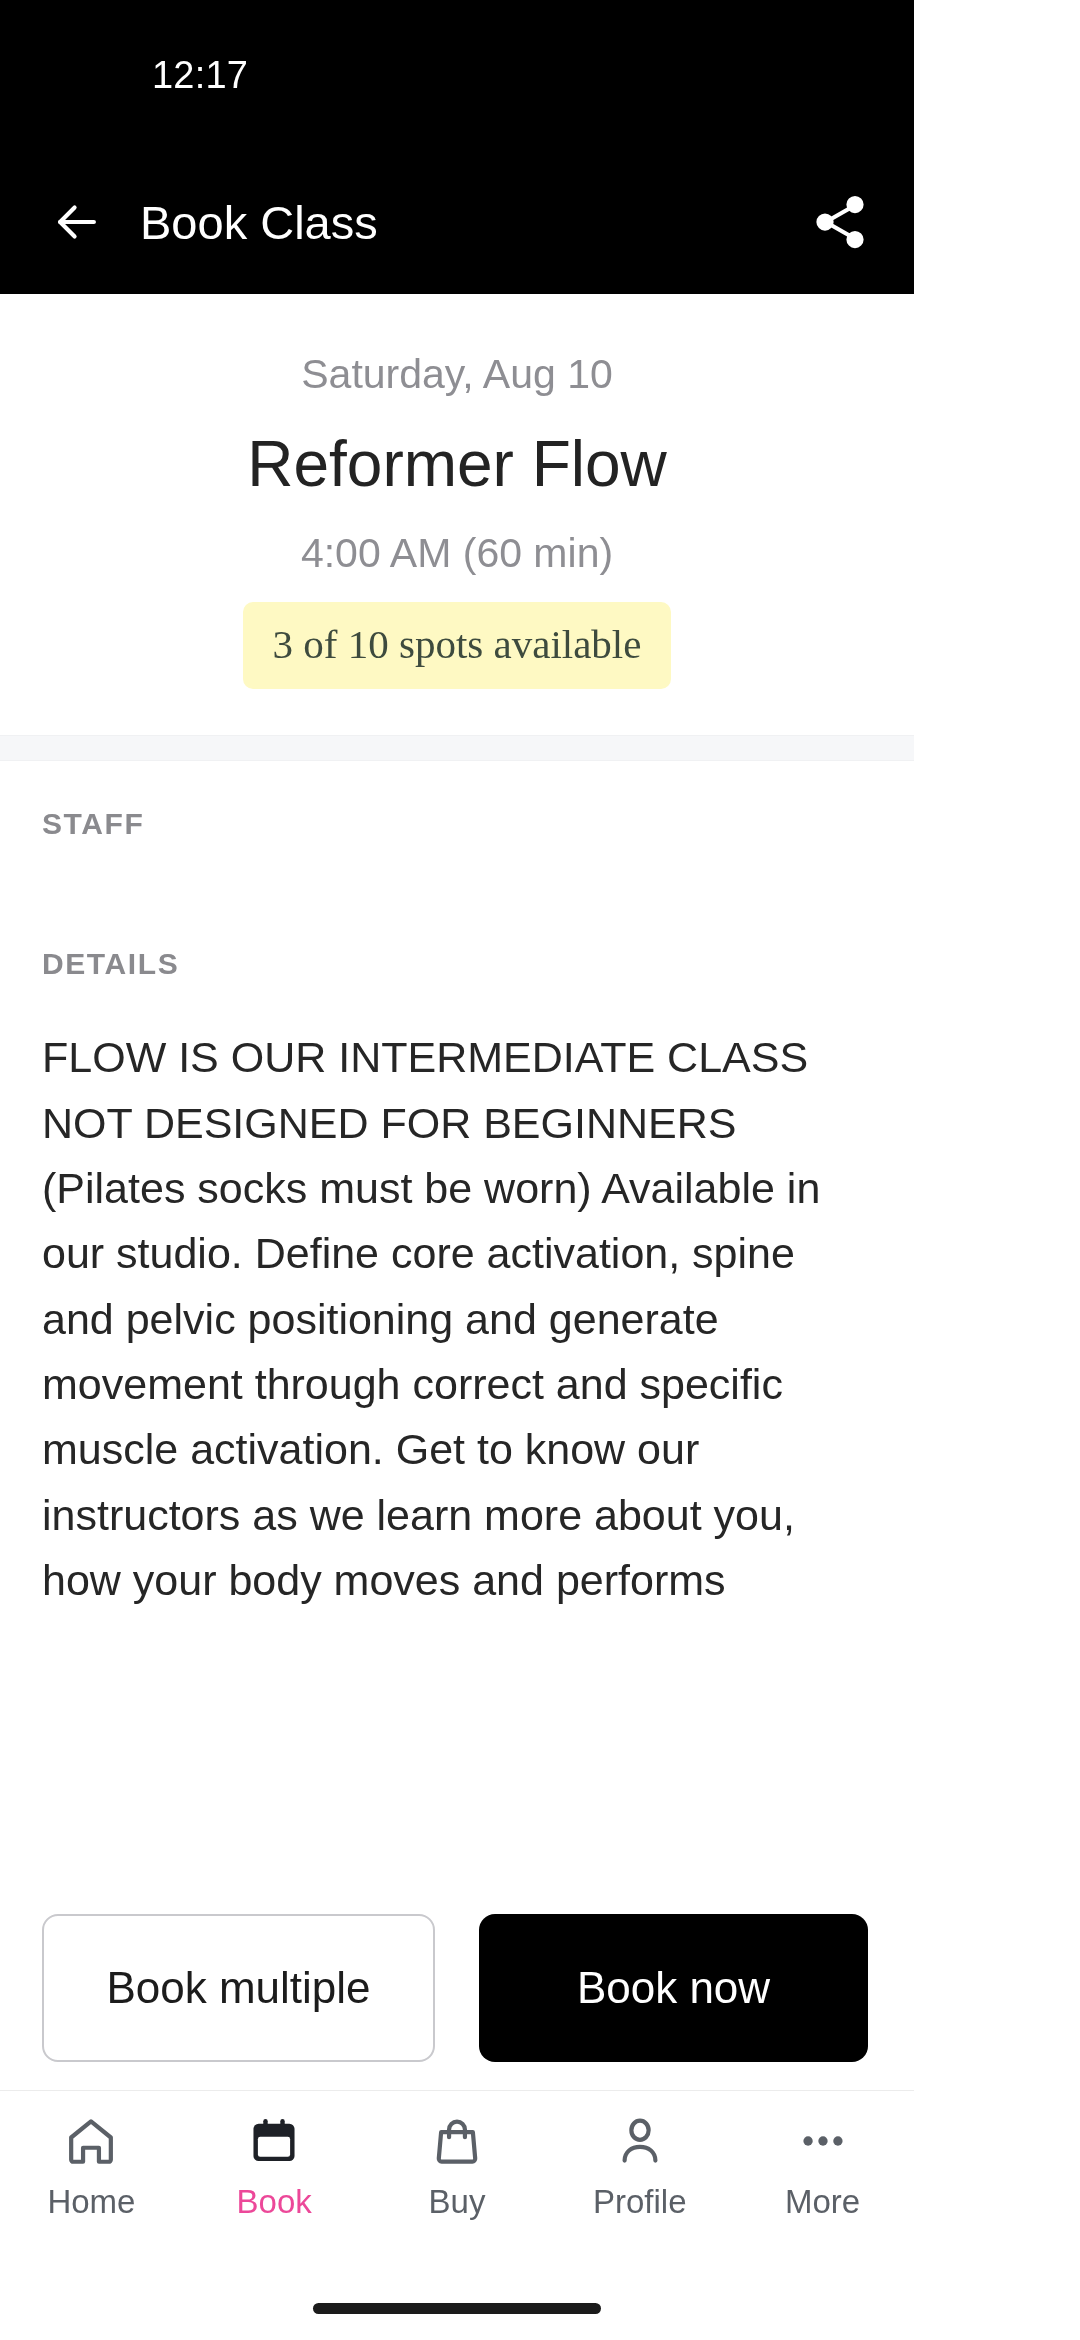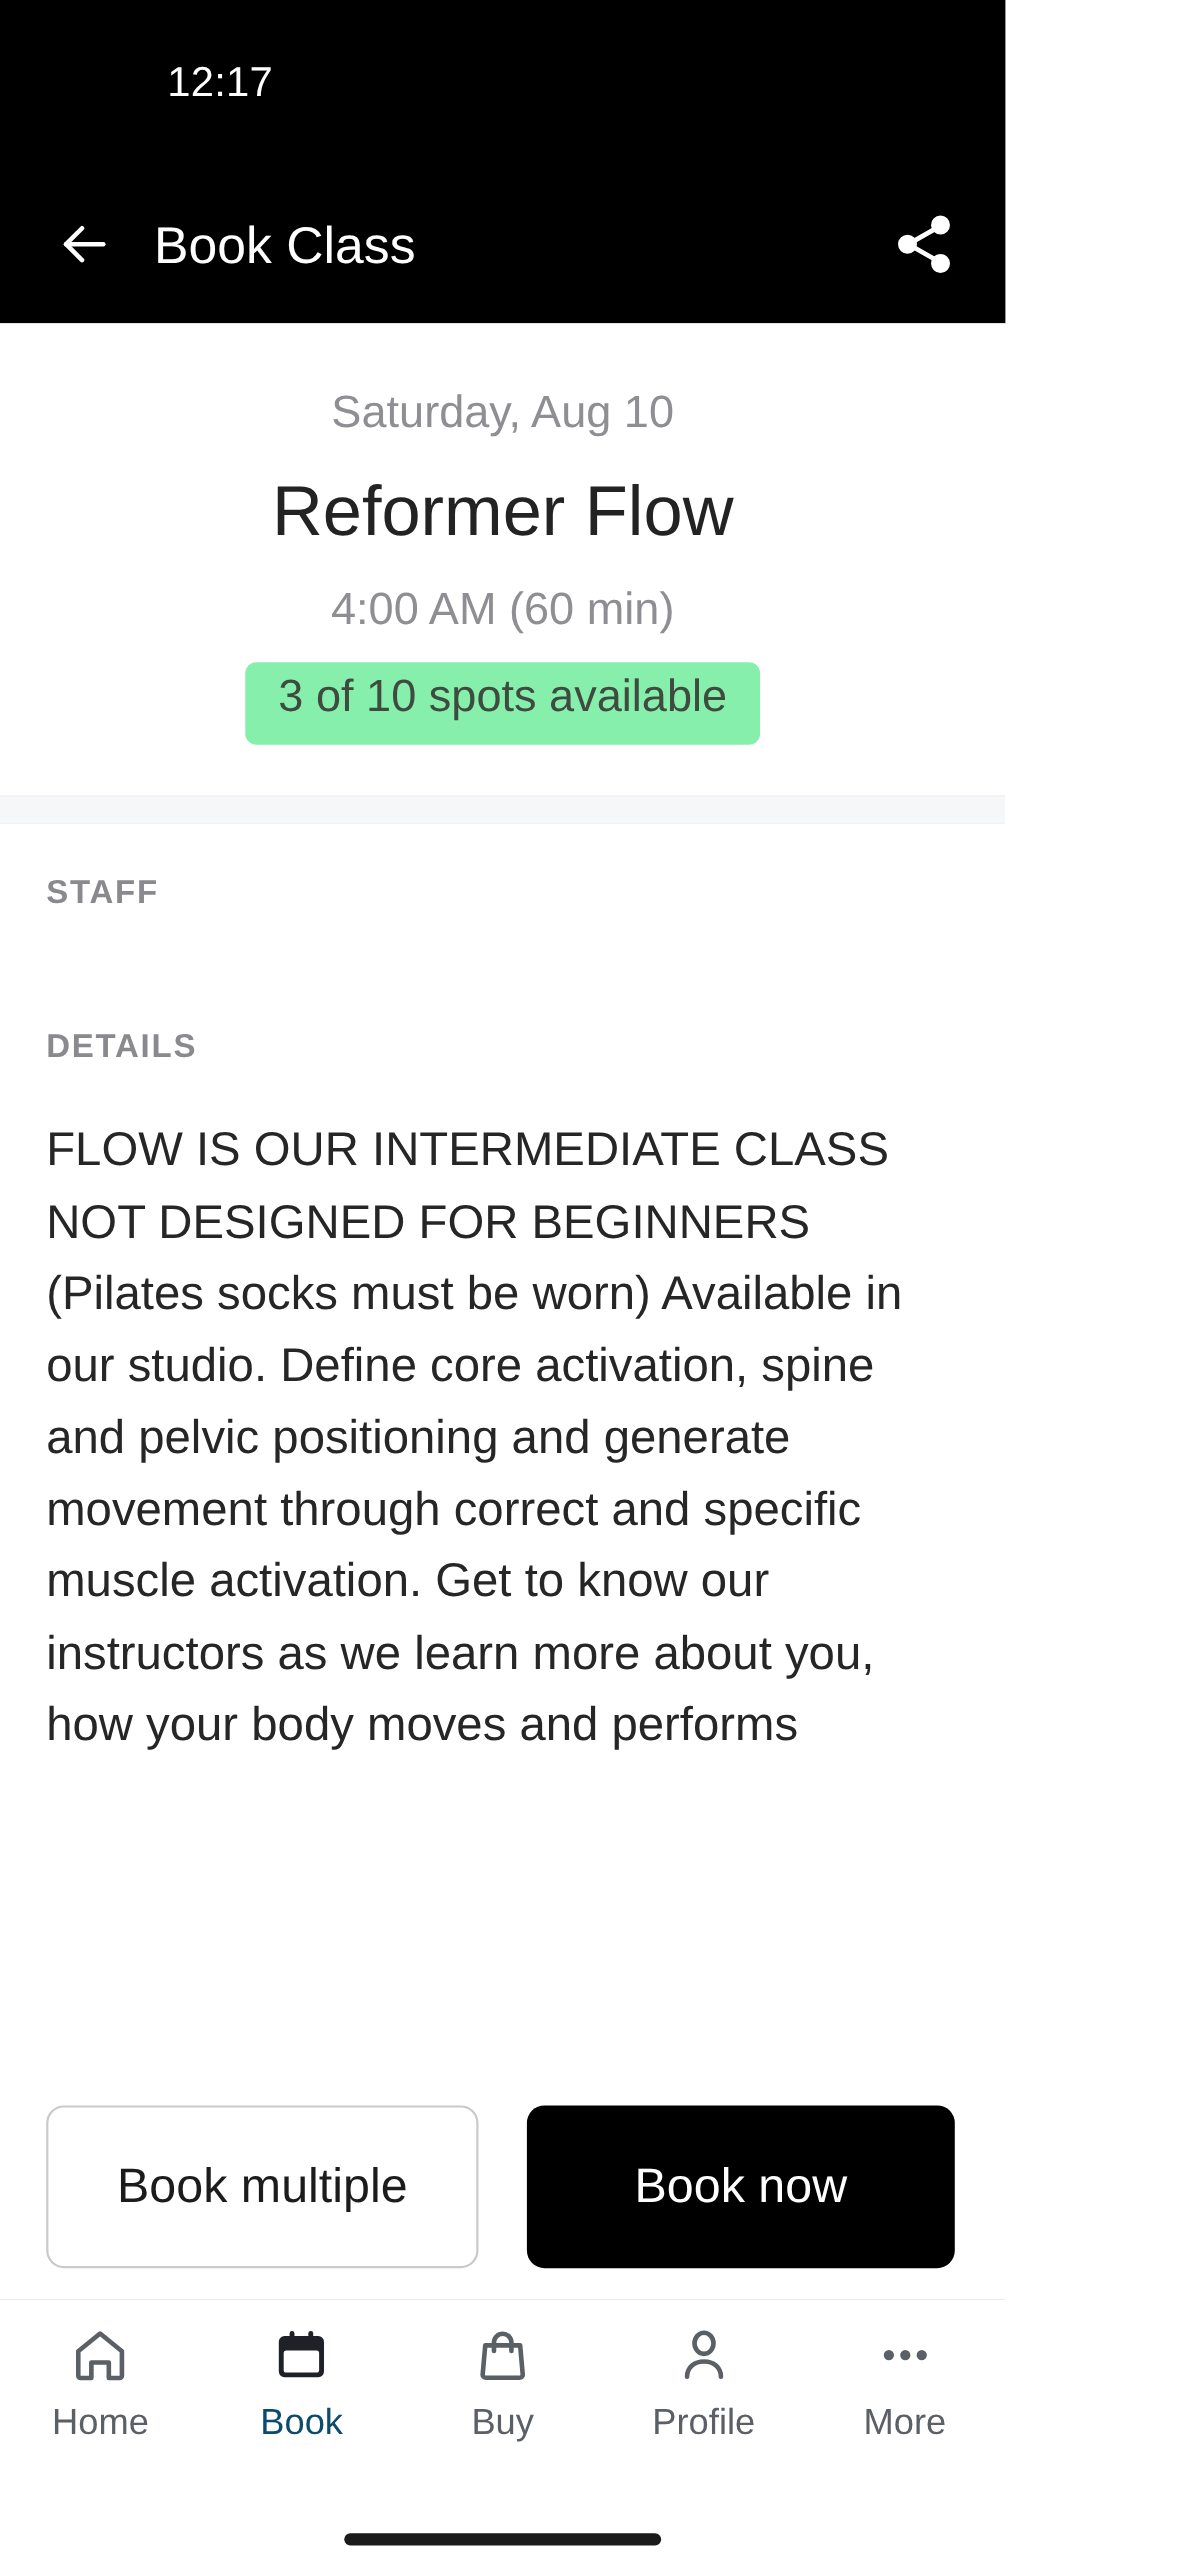--- a/index.html
+++ b/index.html
@@ -39,8 +39,8 @@
   .hero-time { color:#8e8e93; font-size:41px; margin-top:28px; line-height:1.2; }
   .badge-wrap { display:flex; justify-content:center; margin-top:24px; }
   .badge {
-    background:#86efac; color:#3e4b3e; font-size:41px;
-    padding:8px 30px 22px; border-radius:10px; line-height:1.1;
+    background:#fef9c3; color:#3e4b3e; font-size:41px;
+    padding:20px 30px 22px; border-radius:10px; line-height:1.1;font-family:Liberation Serif, serif;
   }
 
   .divider { height:26px; background:#f6f7f9; border-top:1px solid #f0f1f3; border-bottom:1px solid #f0f1f3; }

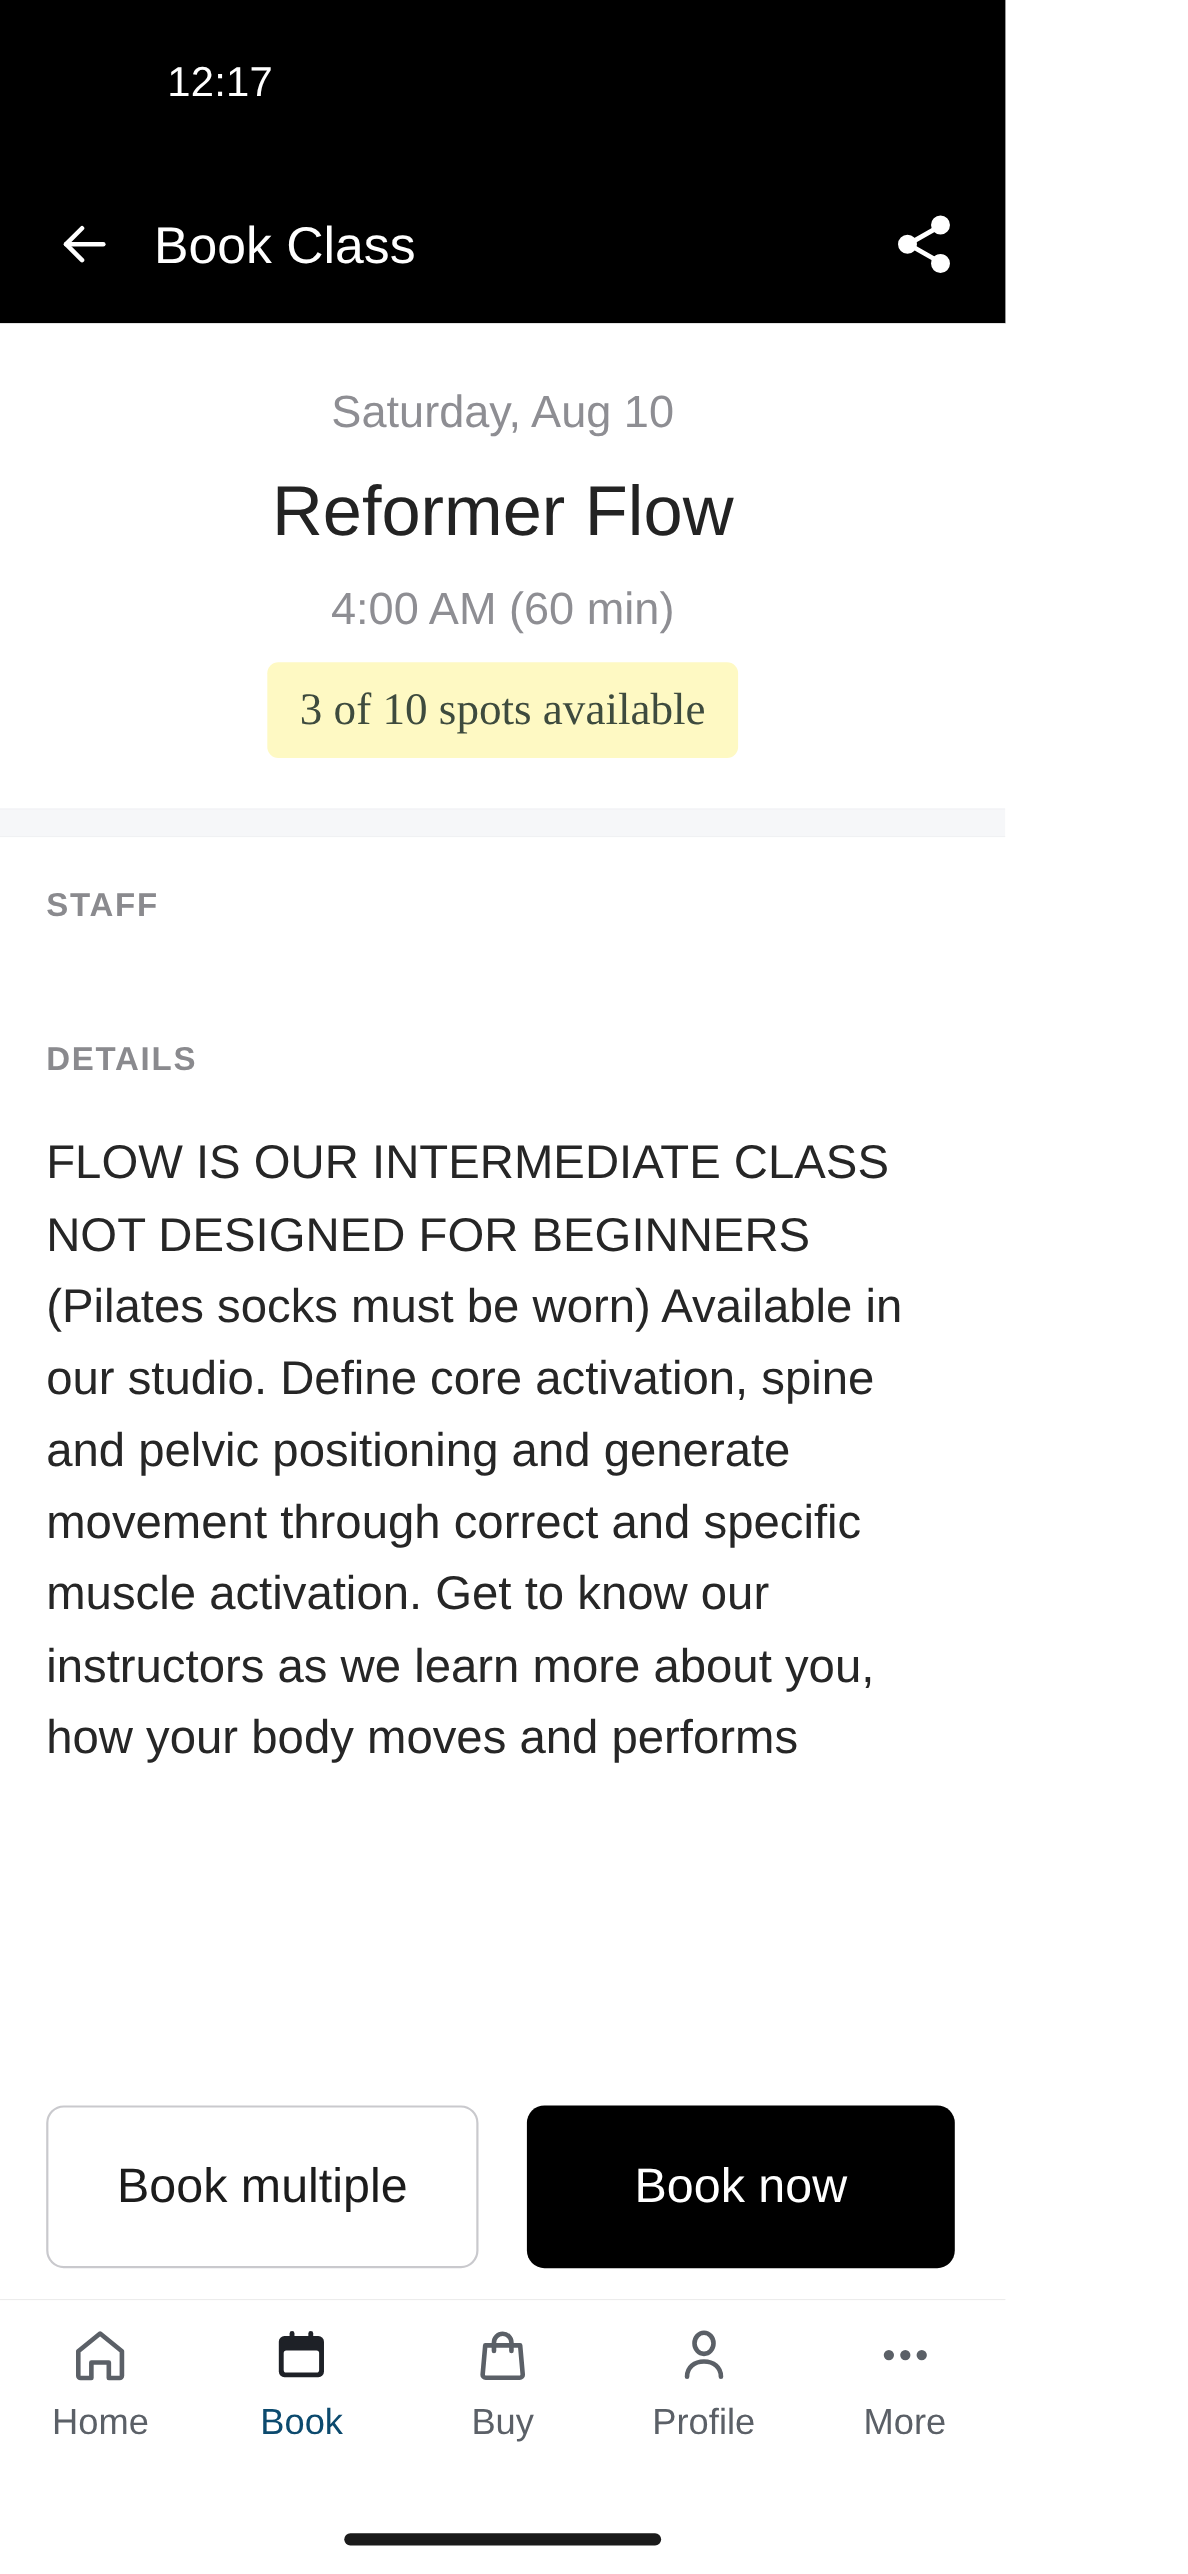--- a/index.html
+++ b/index.html
@@ -91,7 +91,7 @@
   }
   .navicon { width:56px; height:56px; display:block; }
   .navlabel { font-size:33px; color:#5b6067; }
-  .navitem.active .navlabel { color:#0c4a6e; }
+  .navitem.active .navlabel { color:#ec4899; }
 
   .gesturebar { flex:0 0 auto; height:64px; background:#ffffff; display:flex; align-items:center; justify-content:center; }
   .gesture-pill { width:288px; height:11px; border-radius:6px; background:#1b1b1b; }

